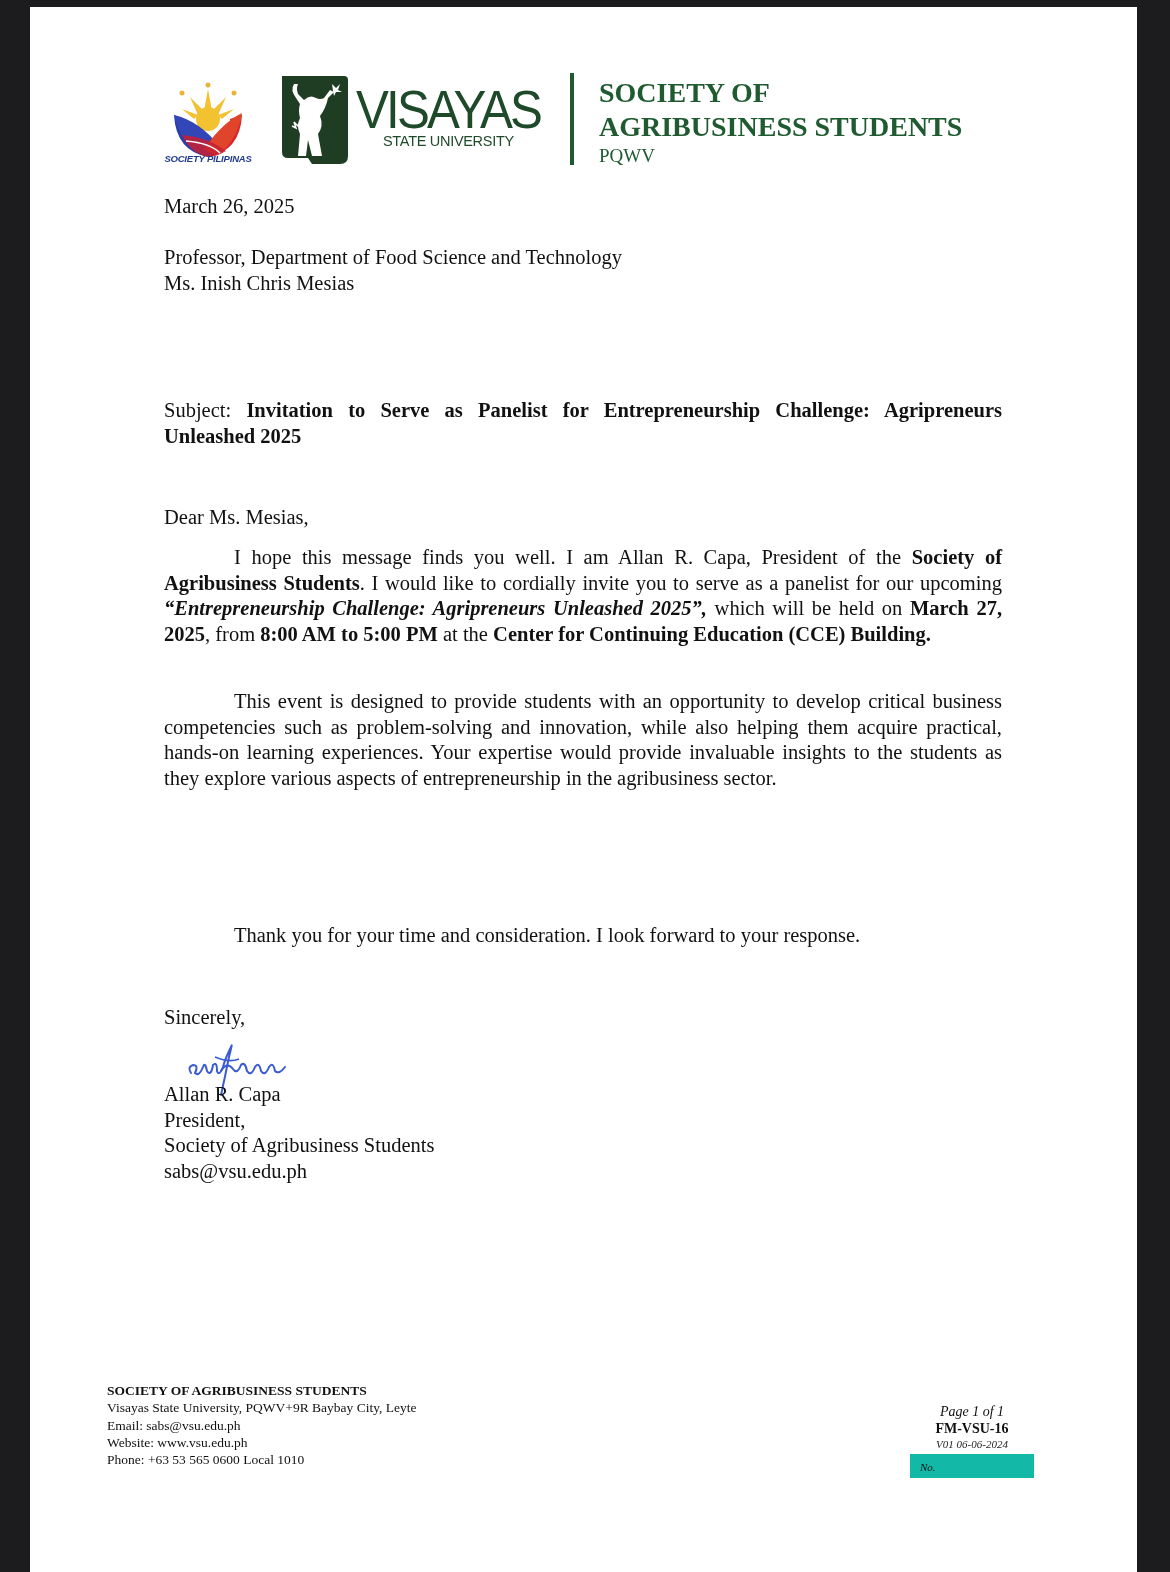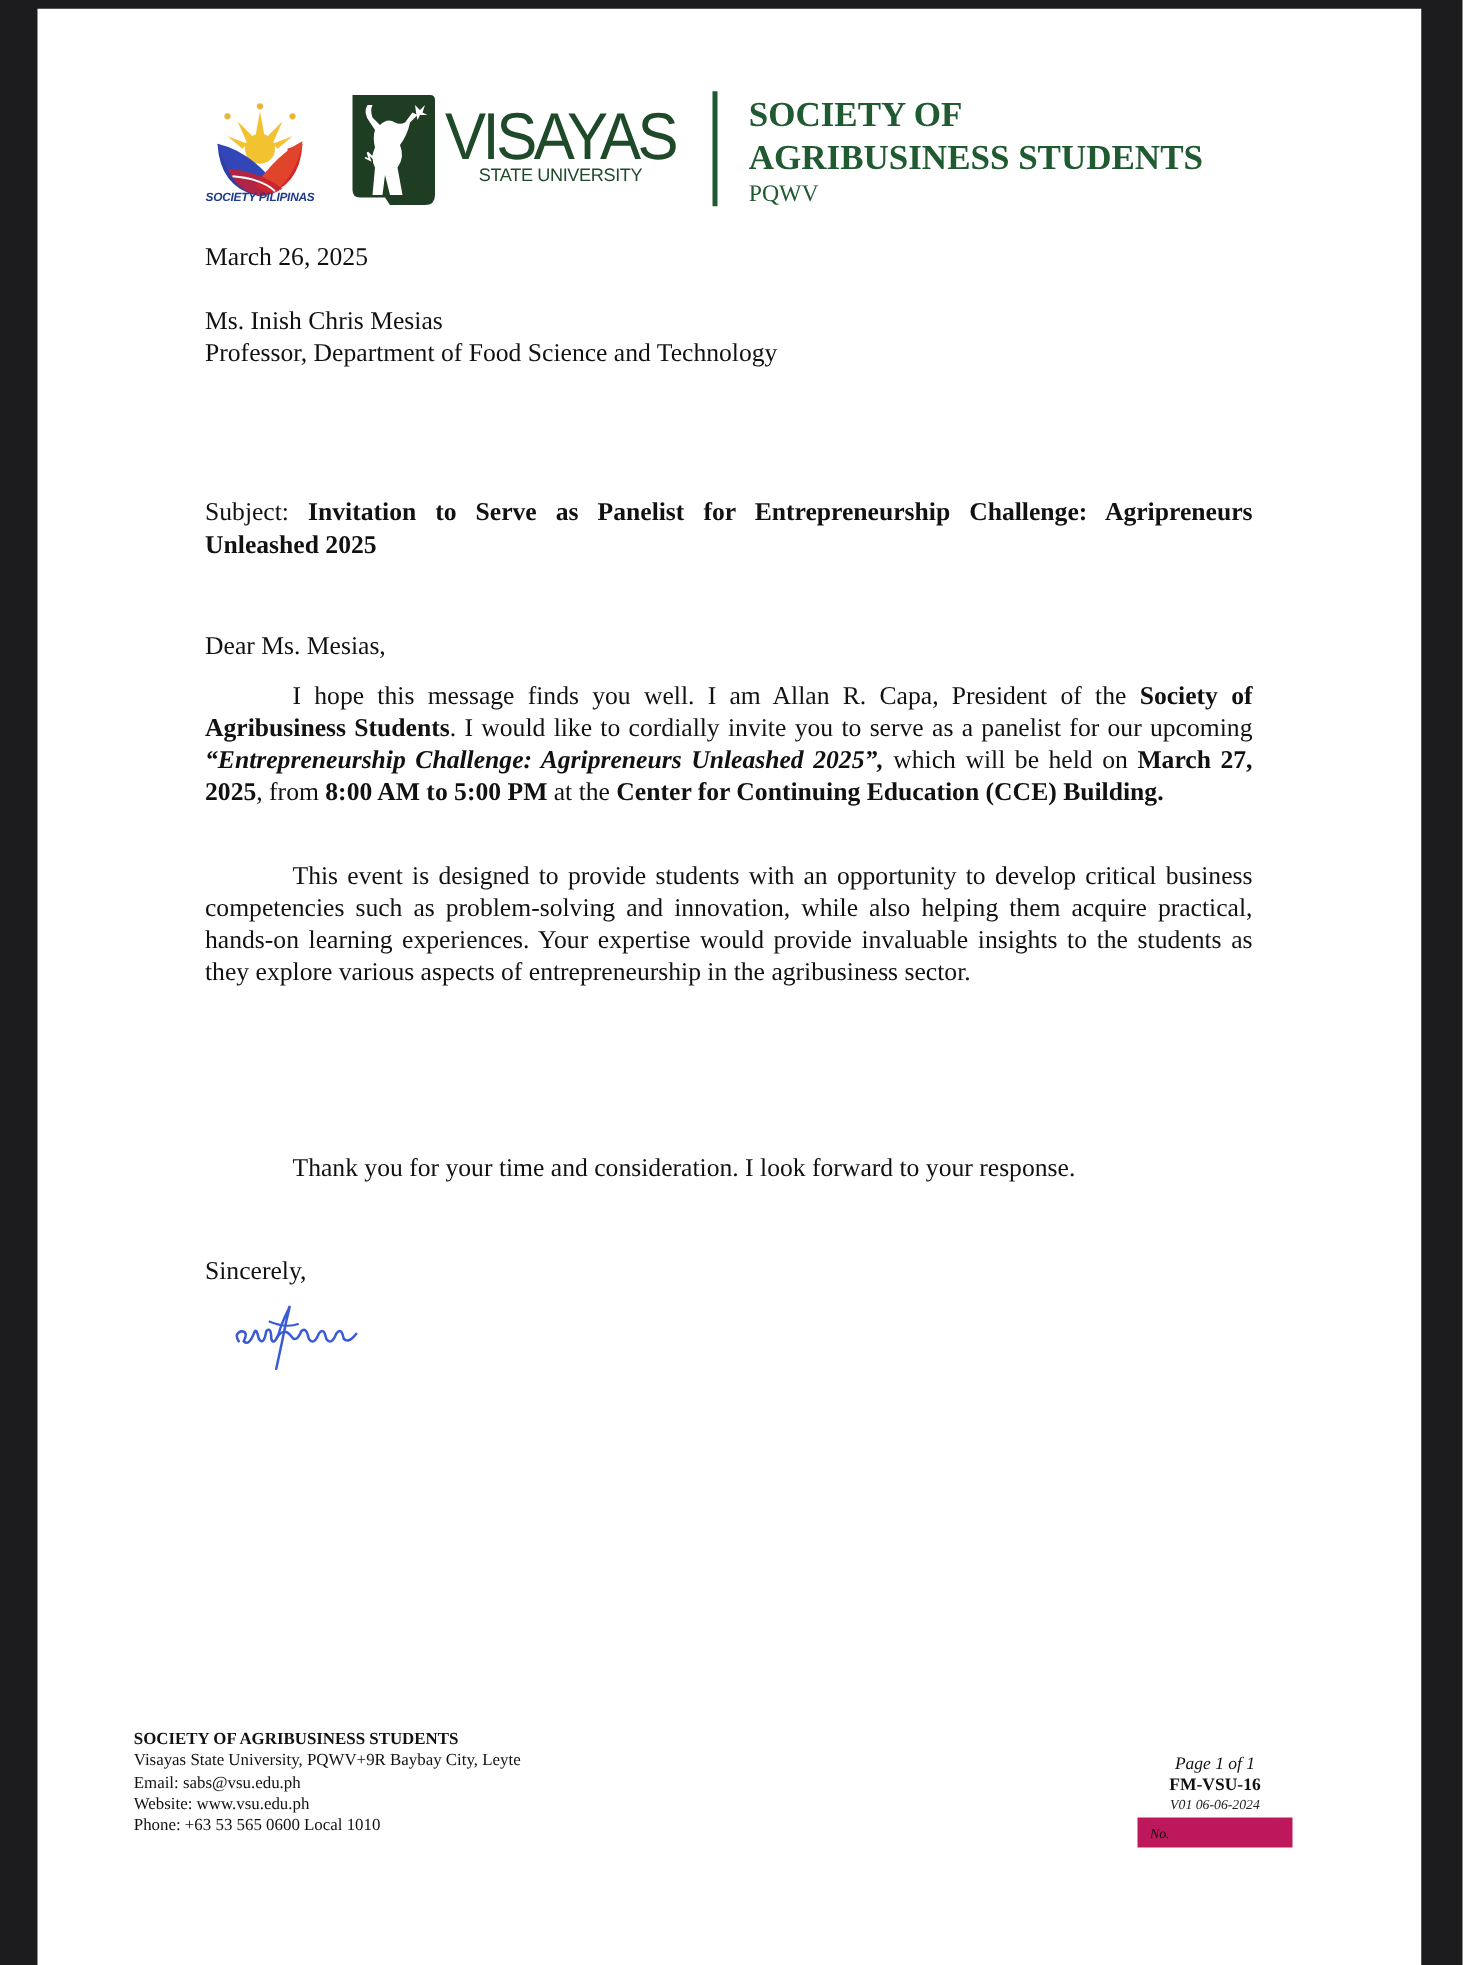--- a/index.html
+++ b/index.html
@@ -128,8 +128,8 @@
   <div class="abs txt date">March 26, 2025</div>
 
   <div class="abs txt recipient">
+    <div>Professor, Department of Food Science and Technology</div>
     <div>Ms. Inish Chris Mesias</div>
-    <div>Professor, Department of Food Science and Technology</div>
   </div>
 
   <div class="abs txt subject">

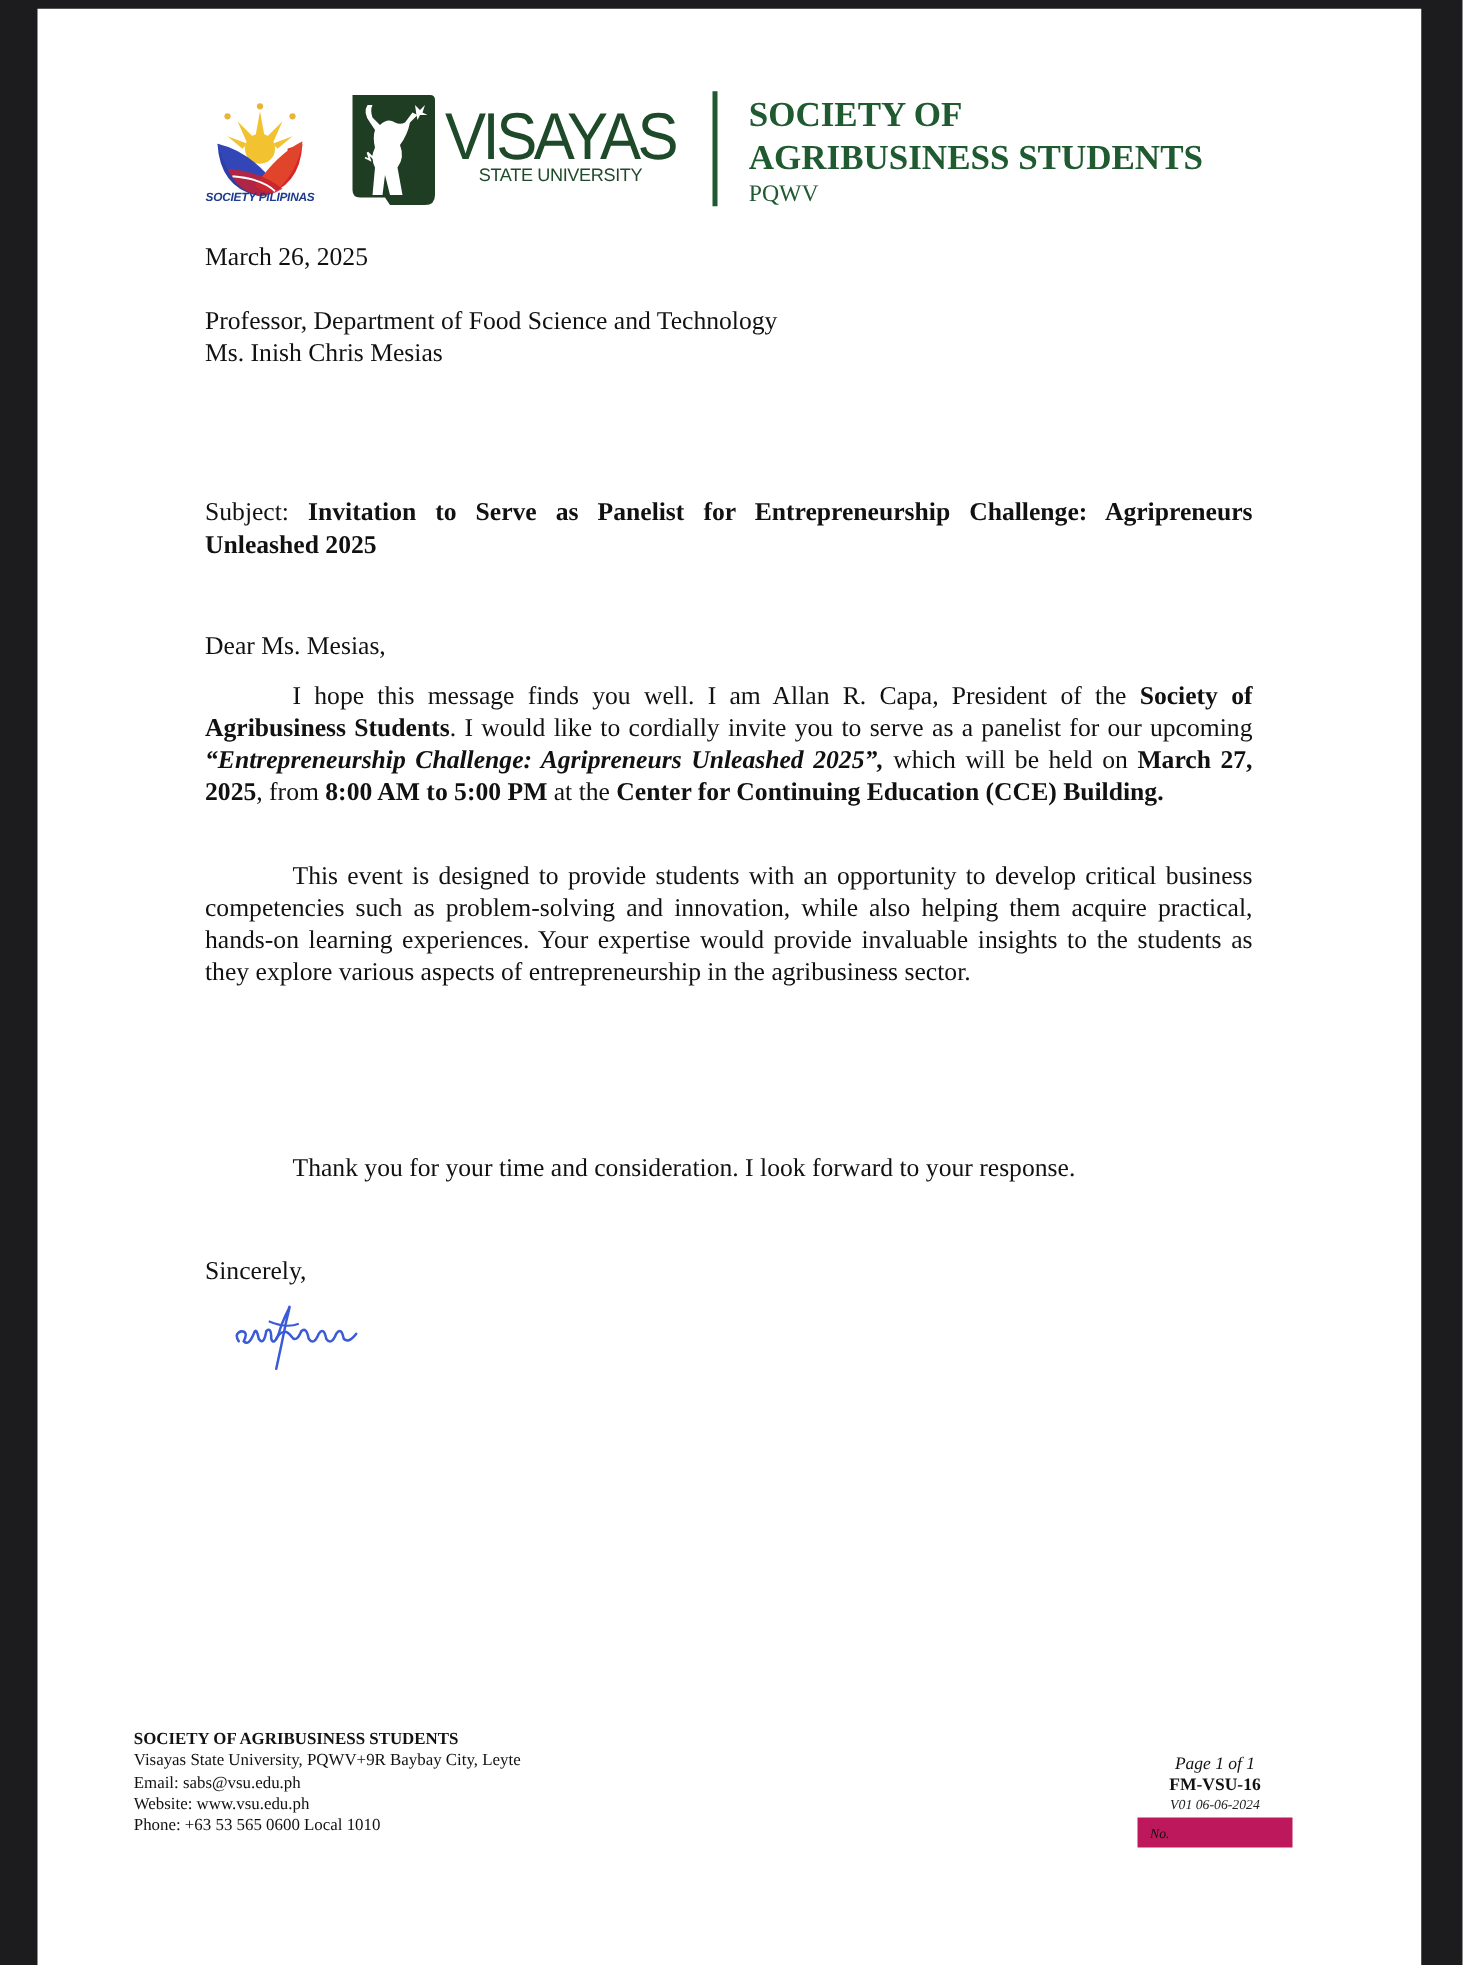--- a/index.html
+++ b/index.html
@@ -154,6 +154,12 @@
     <path d="M30,20 Q44,26 54,22" stroke="#3b5bd6" stroke-width="1.6" fill="none"></path>
   </svg>
 
+  <div class="abs txt sig-block">
+    <div>Allan R. Capa</div>
+    <div>President,</div>
+    <div>Society of Agribusiness Students</div>
+    <div>sabs@vsu.edu.ph</div>
+  </div>
 
   <div class="abs footer">
     <div class="org">SOCIETY OF AGRIBUSINESS STUDENTS</div>

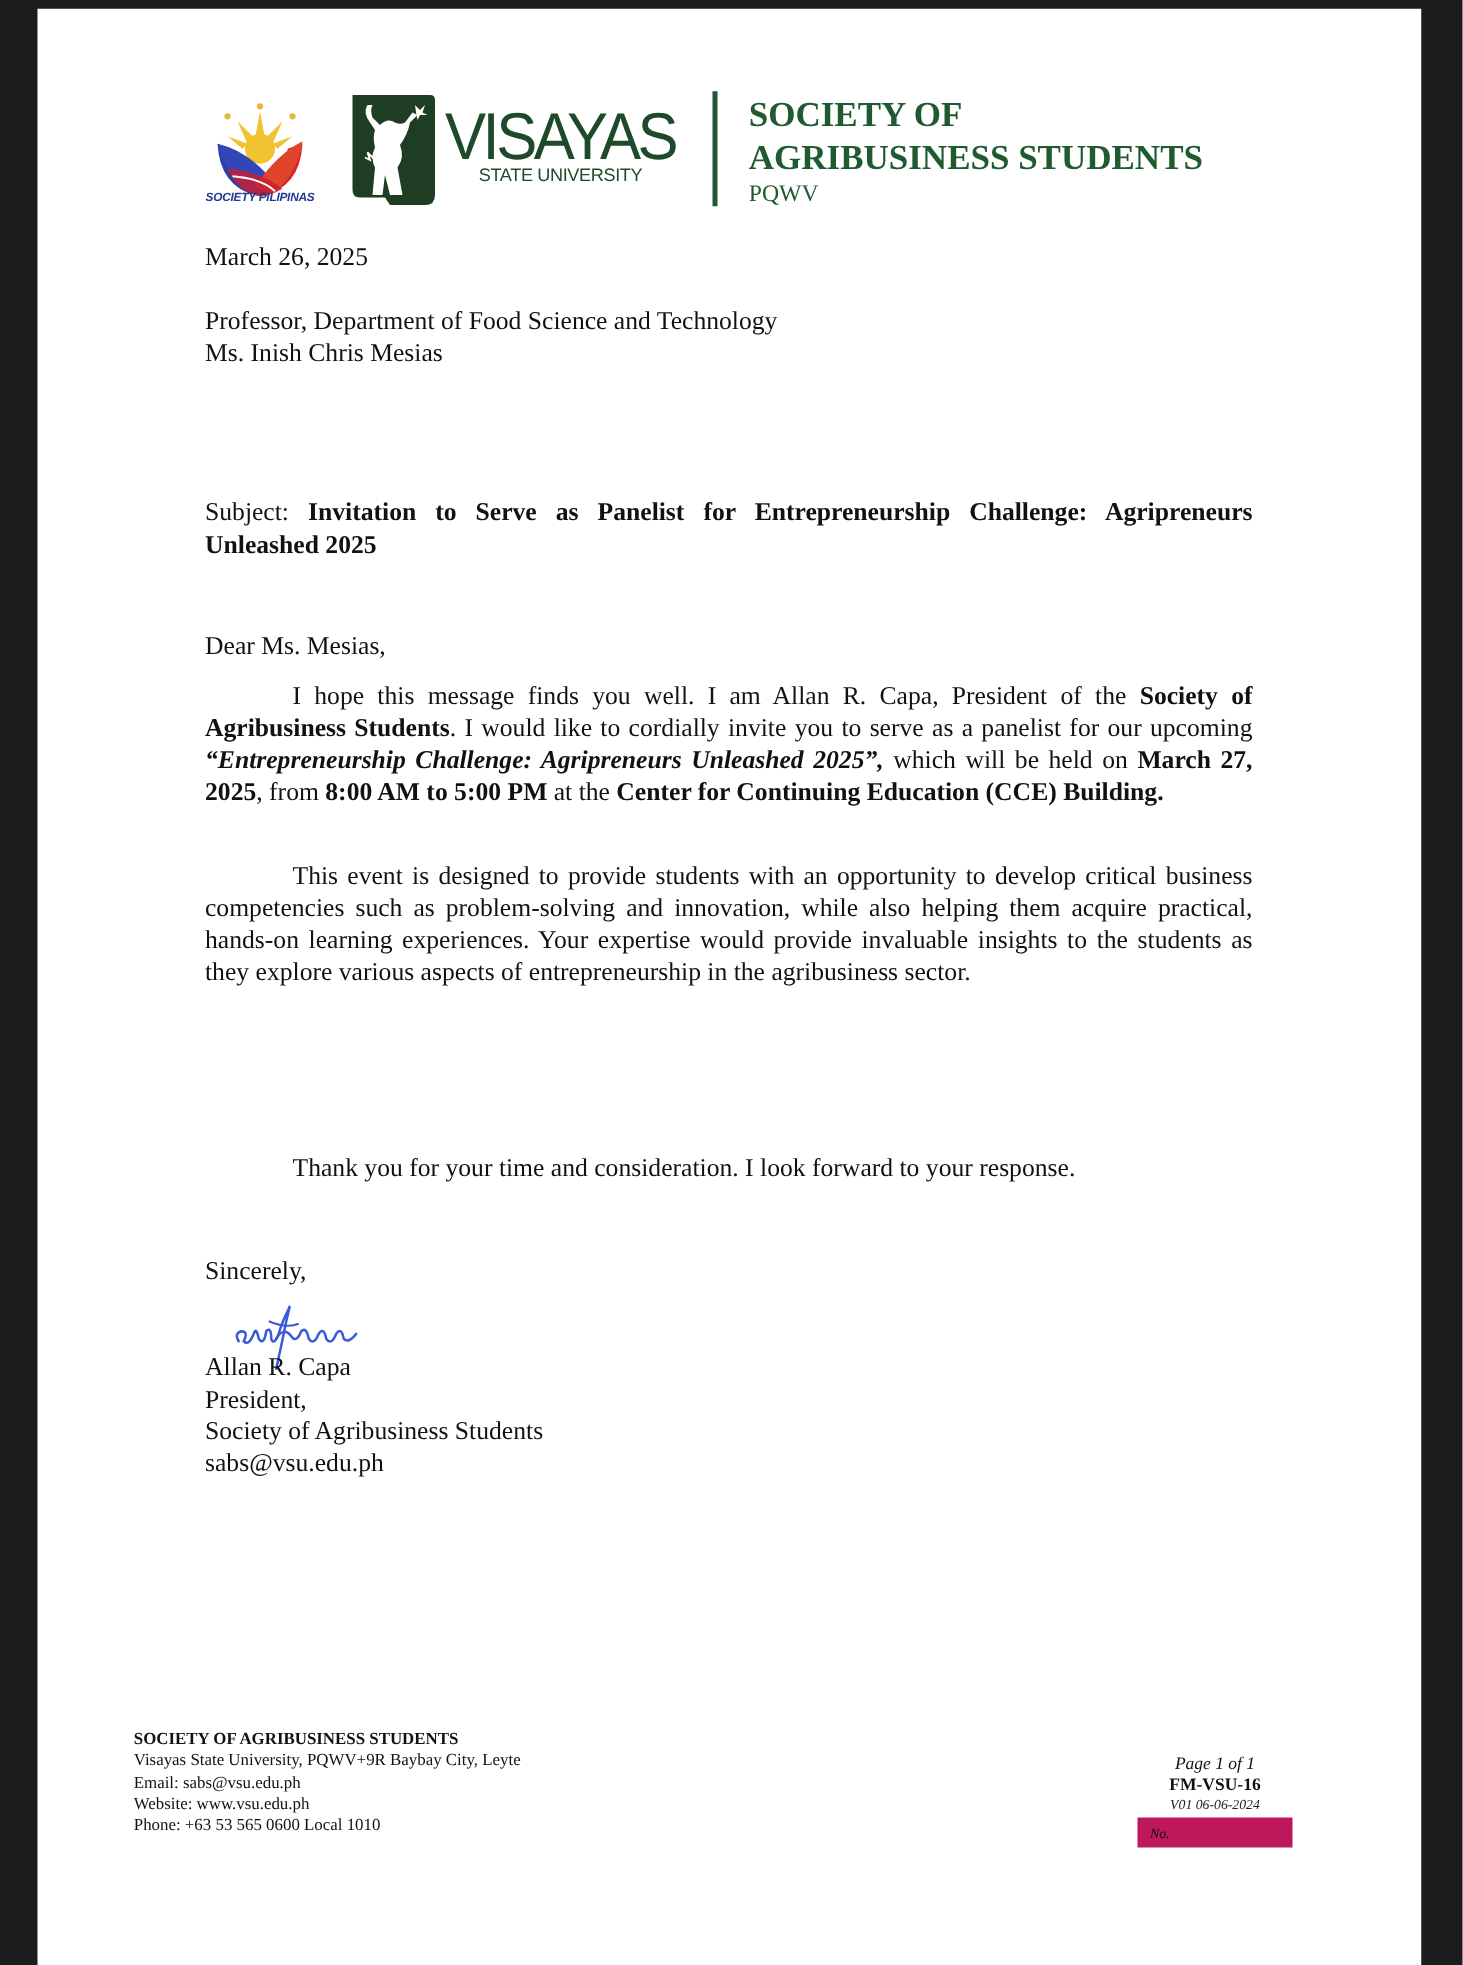--- a/index.html
+++ b/index.html
@@ -81,7 +81,7 @@
   .form-code { font-weight: bold; font-size: 14px; line-height: 16px; }
   .form-ver { font-style: italic; font-size: 11px; line-height: 14px; color: #222; }
   .form-no {
-    margin-top: 3px; height: 24px; background: #be185d; text-align: left;
+    margin-top: 3px; height: 24px; background: #14b8a6; text-align: left;
     padding-left: 10px; font-style: italic; font-size: 11px; line-height: 26px;
   }
 </style>

